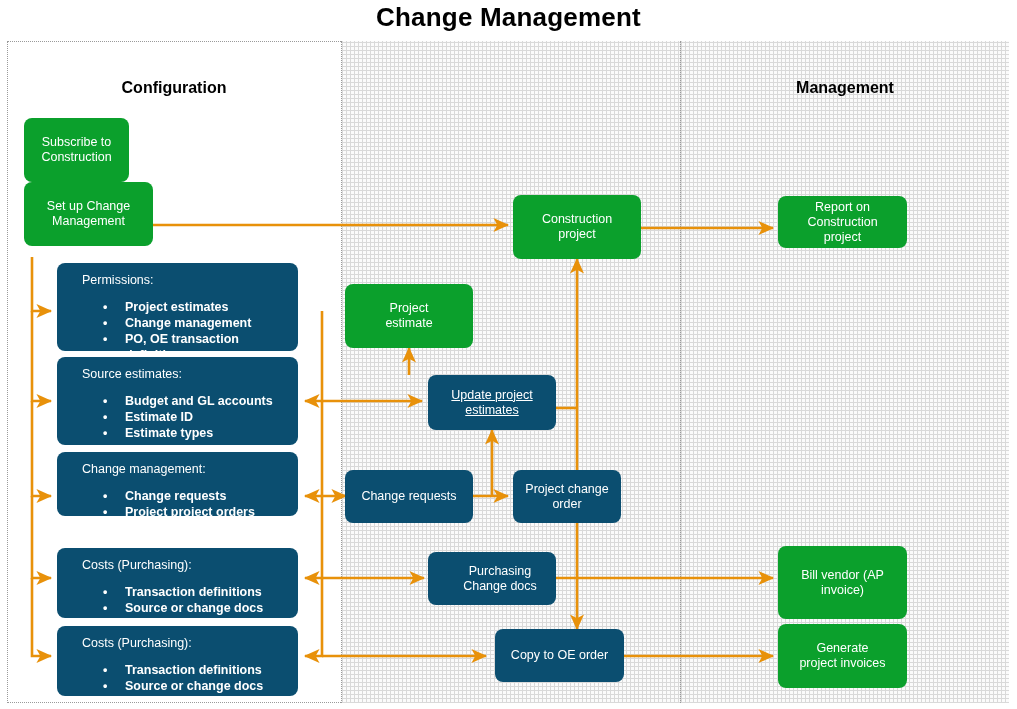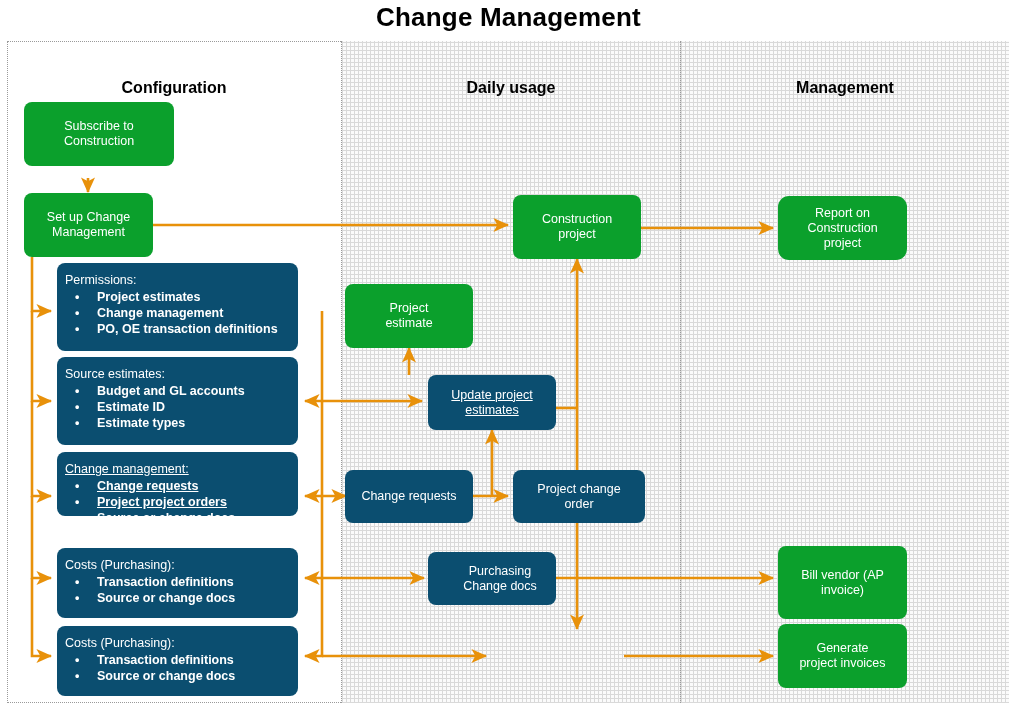--- a/index.html
+++ b/index.html
@@ -91,7 +91,6 @@
   <div class="lane lane-report shaded"></div>
 
   <div class="lane-label lbl-config">Configuration</div>
-  <div class="lane-label lbl-daily">Daily usage</div>
   <div class="lane-label lbl-report">Management</div>
 
   <svg id="wires" viewBox="0 0 1017 709" xmlns="http://www.w3.org/2000/svg">

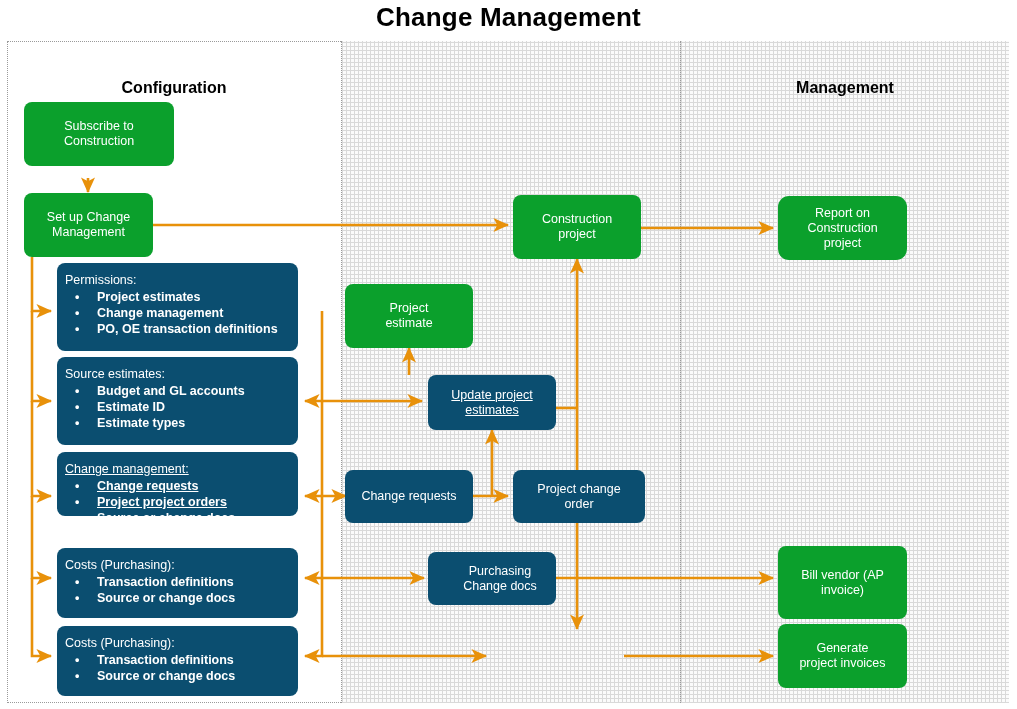--- a/index.html
+++ b/index.html
@@ -144,7 +144,7 @@
     </g>
   </svg>
 
-  <div class="node green" style="left:24px;top:102px;width:150px;height:64px;">
+  <div class="node green" style="left:24px;top:118px;width:105px;height:64px;">
     <span>Subscribe to<br>Construction</span>
   </div>
 

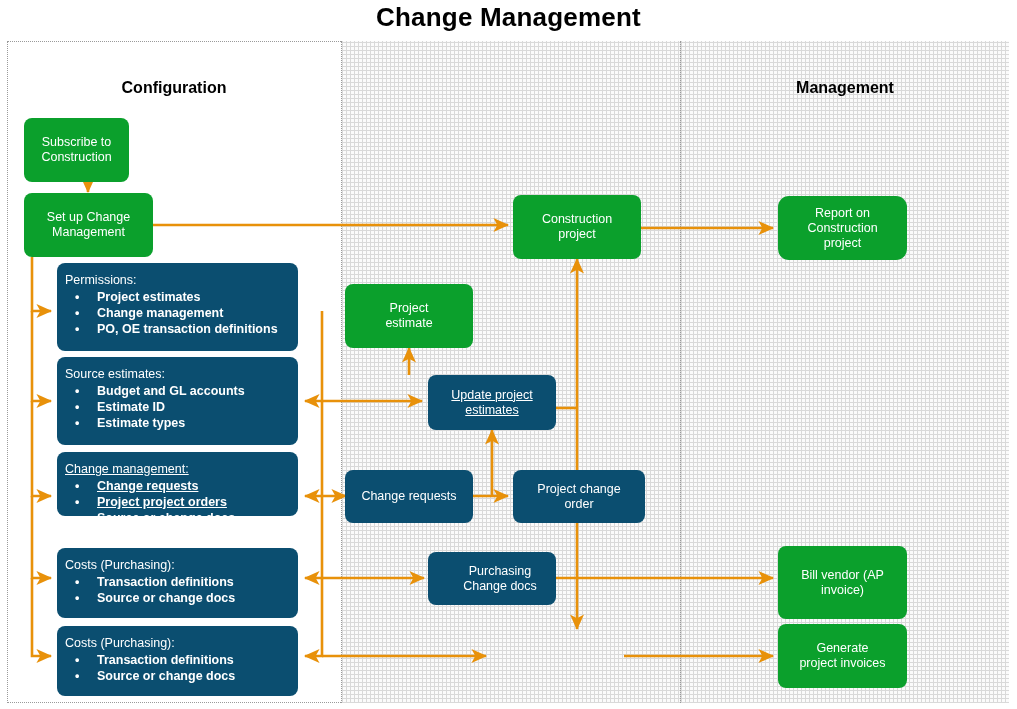--- a/index.html
+++ b/index.html
@@ -148,7 +148,7 @@
     <span>Subscribe to<br>Construction</span>
   </div>
 
-  <div class="node green" style="left:24px;top:193px;width:129px;height:64px;align-items:center;">
+  <div class="node green" style="left:24px;top:182px;width:129px;height:64px;align-items:center;">
     <span>Set up Change<br>Management</span>
   </div>
 

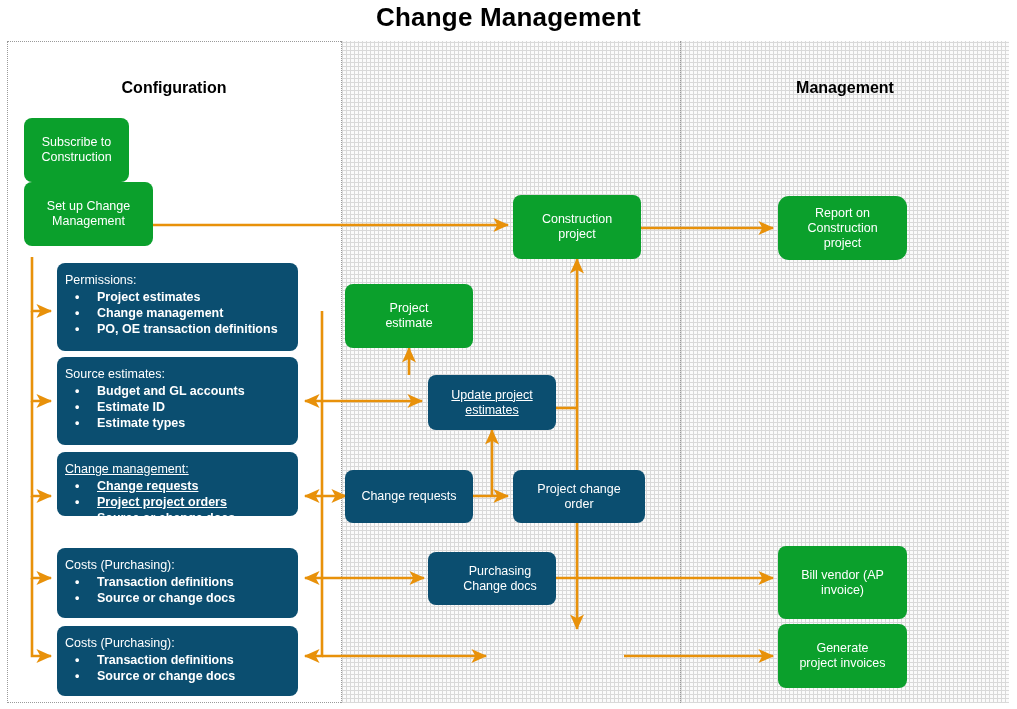--- a/index.html
+++ b/index.html
@@ -220,7 +220,7 @@
   </div>
 
 
-  <div class="node green" style="left:778px;top:196px;width:129px;height:64px;border-radius:11px;">
+  <div class="node green" style="left:778px;top:196px;width:129px;height:52px;">
     <span>Report on<br>Construction<br>project</span>
   </div>
 

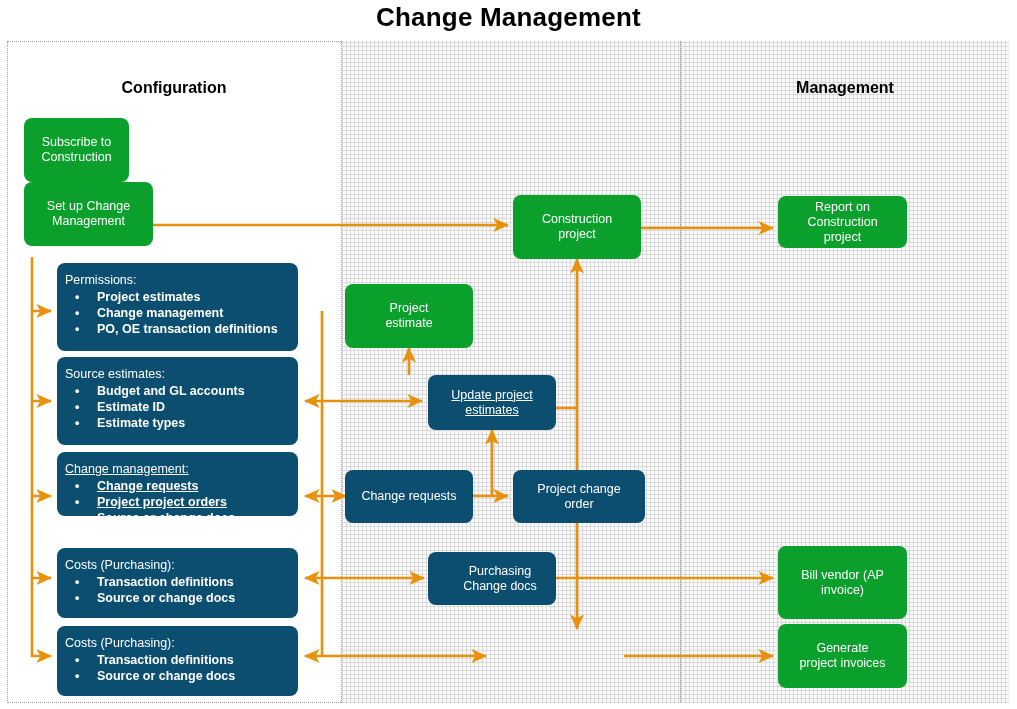--- a/index.html
+++ b/index.html
@@ -64,7 +64,7 @@
   .node.list{
     display:block;
     text-align:left;
-    padding:9px 10px 8px 8px;
+    padding:9px 10px 8px 25px;
   }
   .node.list .hdr{font-size:12.5px;line-height:16px;margin:0 0 1px 0;}
   .node.list ul{margin:0;padding:0 0 0 10px;list-style:none;}

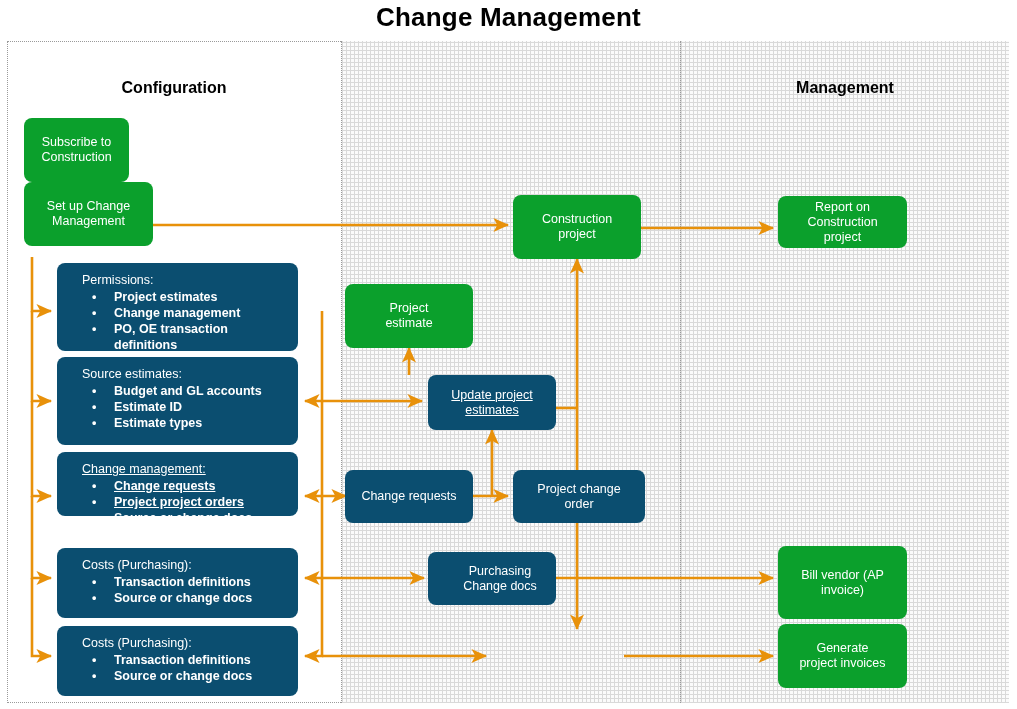--- a/index.html
+++ b/index.html
@@ -67,7 +67,7 @@
     padding:9px 10px 8px 25px;
   }
   .node.list .hdr{font-size:12.5px;line-height:16px;margin:0 0 1px 0;}
-  .node.list ul{margin:0;padding:0 0 0 10px;list-style:none;}
+  .node.list ul{margin:11px;padding:0 0 0 10px;list-style:none;}
   .node.list li{
     font-size:12.5px;line-height:16px;font-weight:bold;
     position:relative;padding-left:22px;

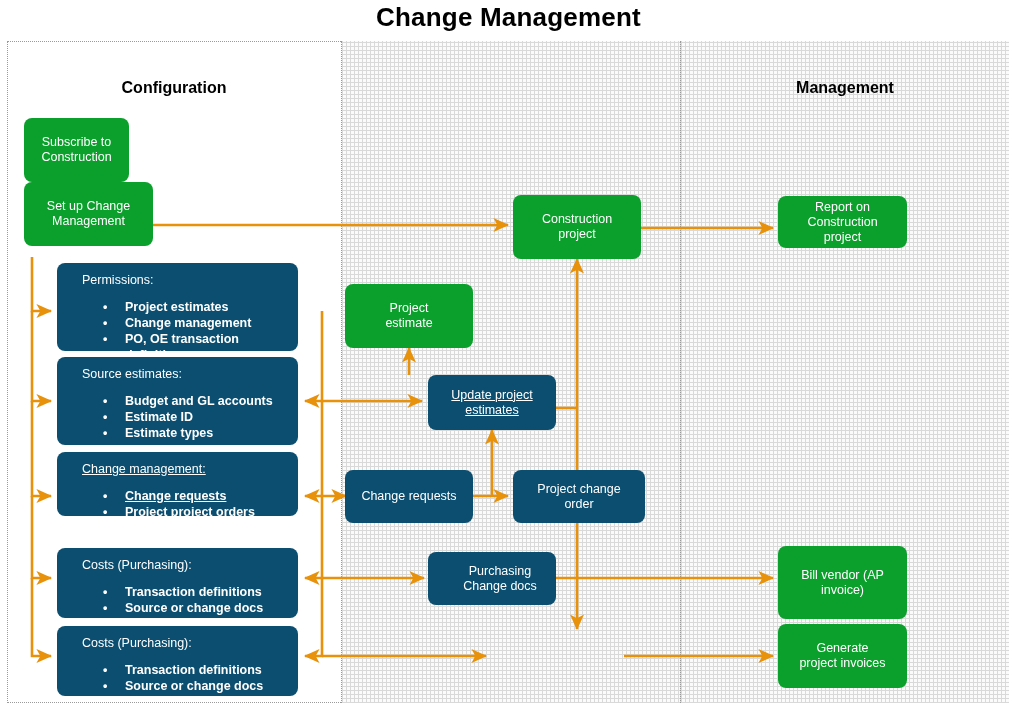--- a/index.html
+++ b/index.html
@@ -170,7 +170,7 @@
     </ul>
   </div>
 
-  <div class="node blue list" style="left:57px;top:452px;width:241px;height:64px;text-decoration:underline;">
+  <div class="node blue list" style="left:57px;top:452px;width:241px;height:64px;">
     <div class="hdr">Change management:</div>
     <ul>
       <li>Change requests</li>

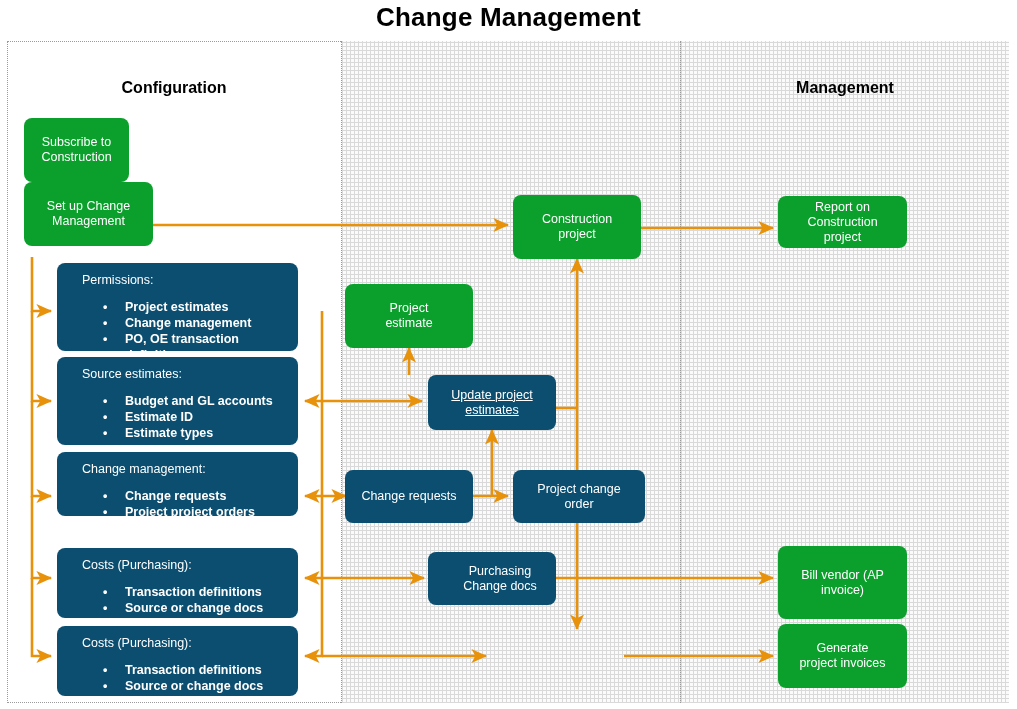--- a/index.html
+++ b/index.html
@@ -211,7 +211,7 @@
     <span>Change requests</span>
   </div>
 
-  <div class="node blue" style="left:513px;top:470px;width:132px;height:53px;">
+  <div class="node blue" style="left:513px;top:470px;width:108px;height:53px;">
     <span>Project change<br>order</span>
   </div>
 

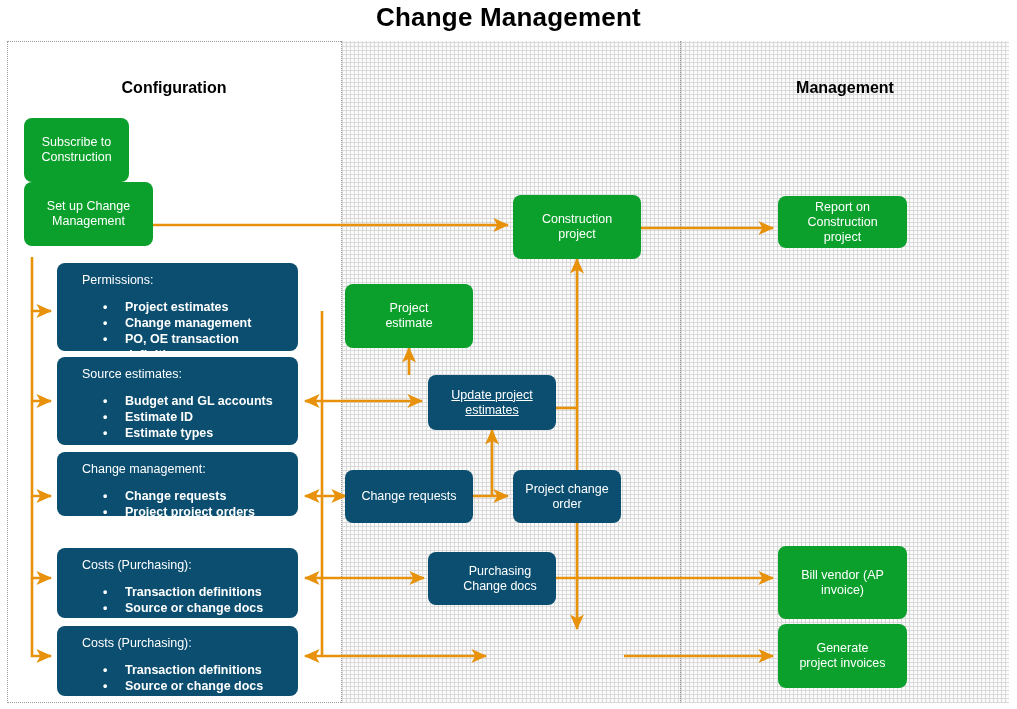--- a/index.html
+++ b/index.html
@@ -219,6 +219,9 @@
     <span>Purchasing<br>Change docs</span>
   </div>
 
+  <div class="node blue" style="left:495px;top:629px;width:129px;height:53px;">
+    <span>Copy to OE order</span>
+  </div>
 
   <div class="node green" style="left:778px;top:196px;width:129px;height:52px;">
     <span>Report on<br>Construction<br>project</span>

